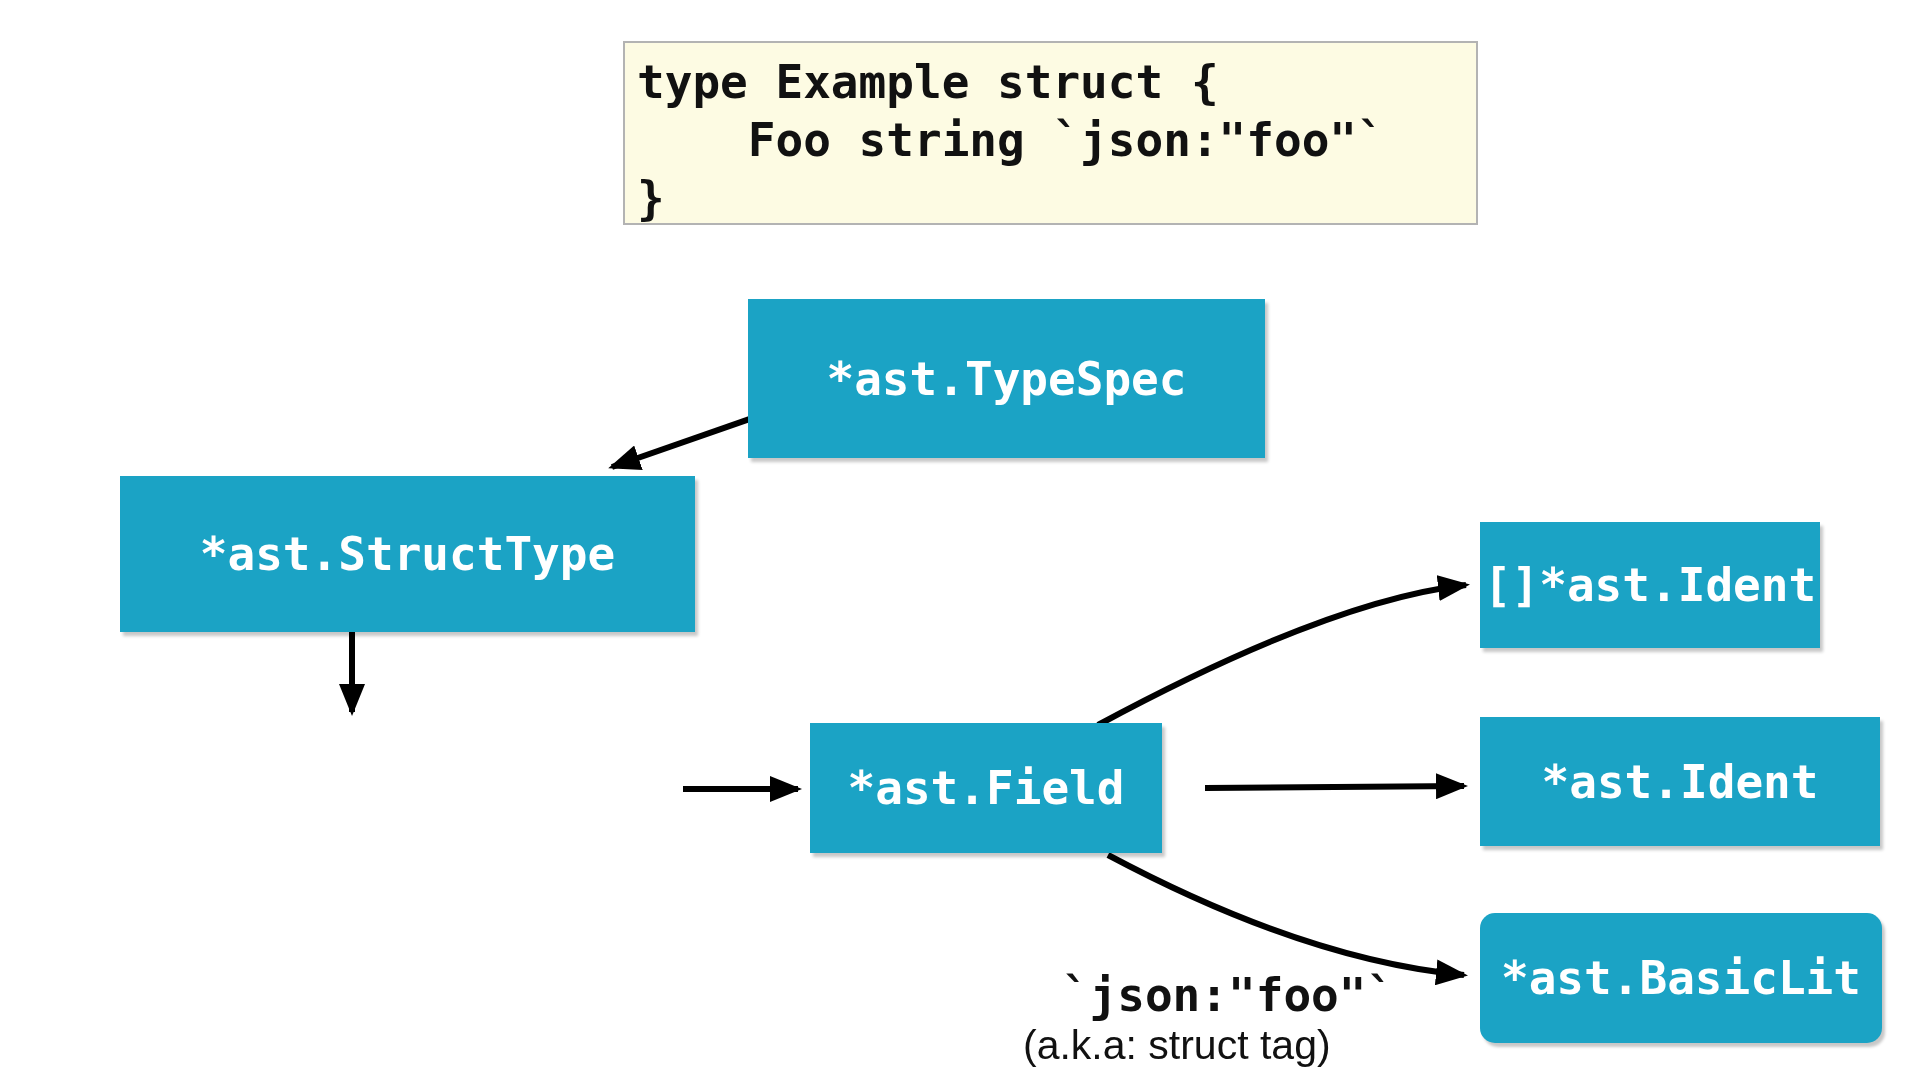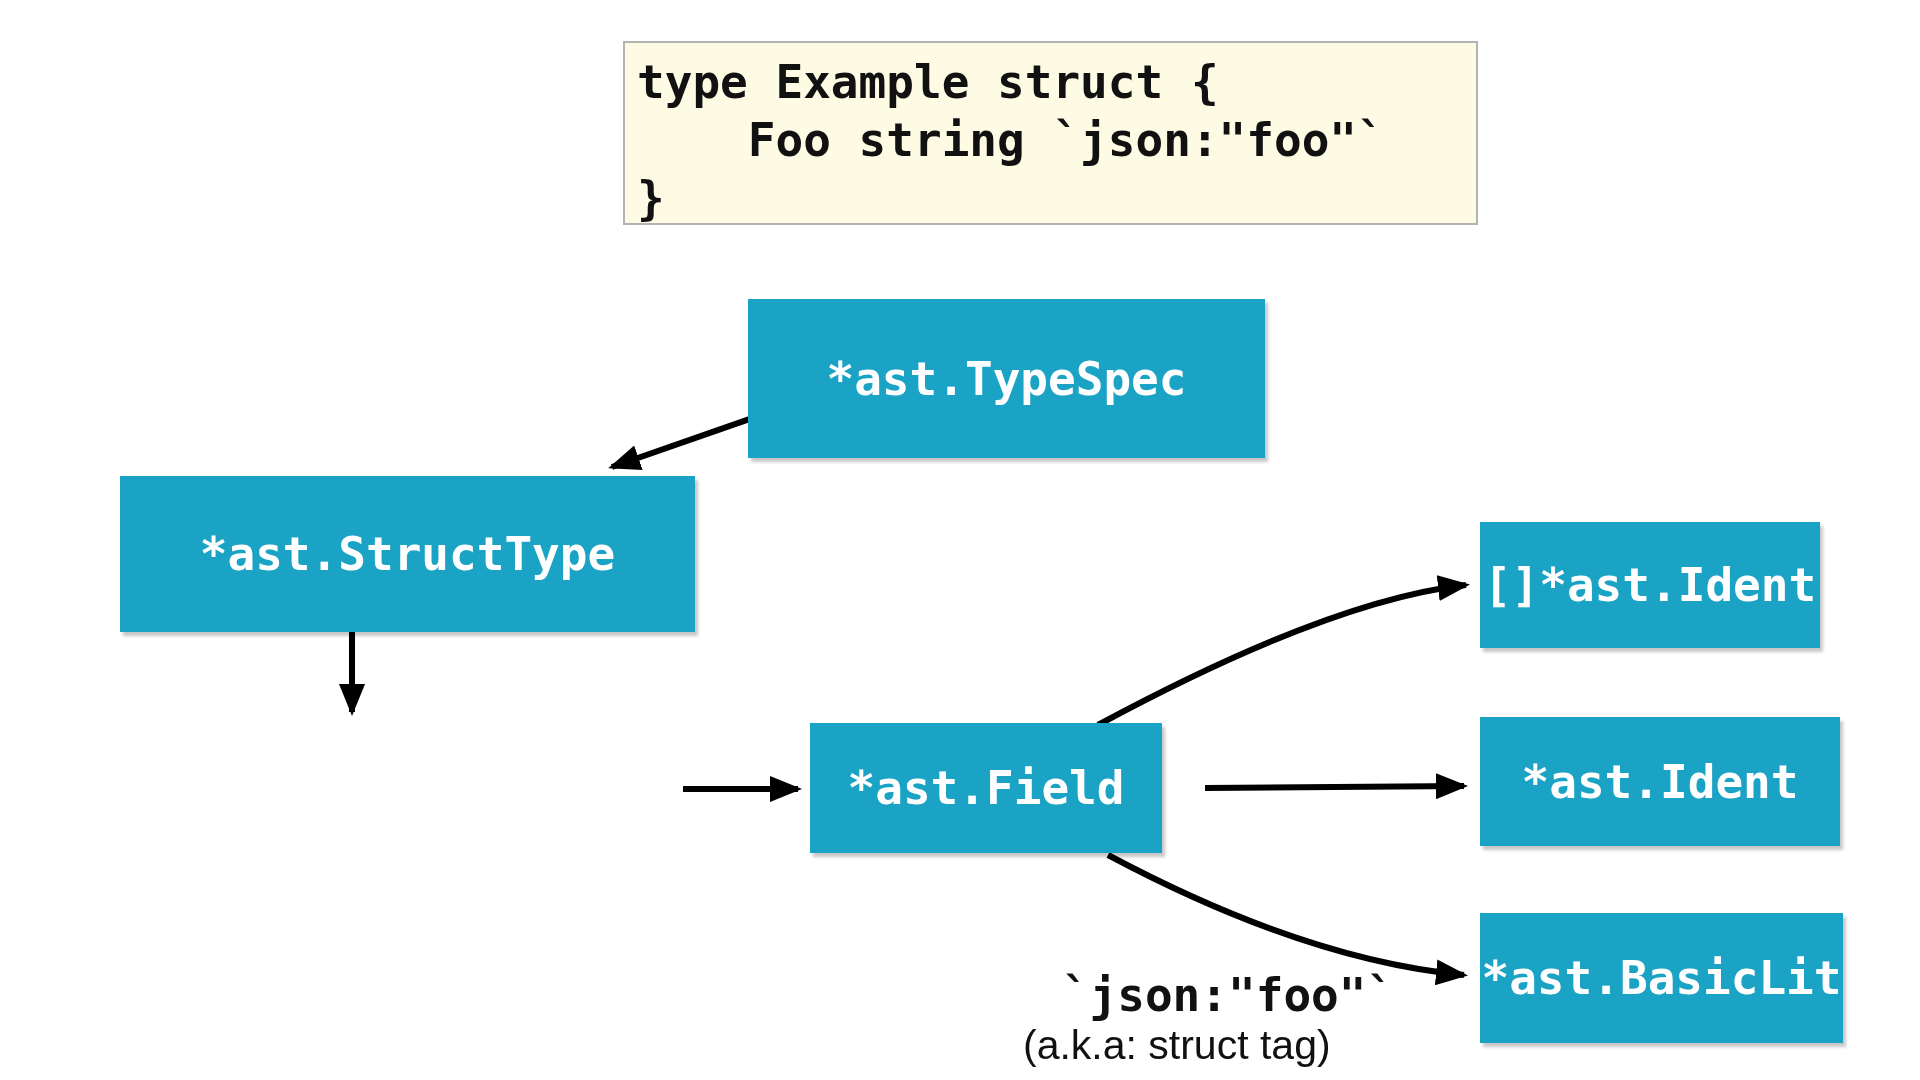--- a/index.html
+++ b/index.html
@@ -52,7 +52,7 @@
   .node-fieldlist  { left: 130px;  top: 723px; width: 551px; height: 129px; }
   .node-field      { left: 810px;  top: 723px; width: 352px; height: 130px; }
   .node-identlist  { left: 1480px; top: 522px; width: 340px; height: 126px; }
-  .node-ident      { left: 1480px; top: 717px; width: 360px; height: 129px; text-align: center; }
+  .node-ident      { left: 1480px; top: 717px; width: 400px; height: 129px; text-align: center; }
   .node-basiclit   { left: 1480px; top: 913px; width: 363px; height: 130px; }
   .arrow-layer {
     position: absolute;

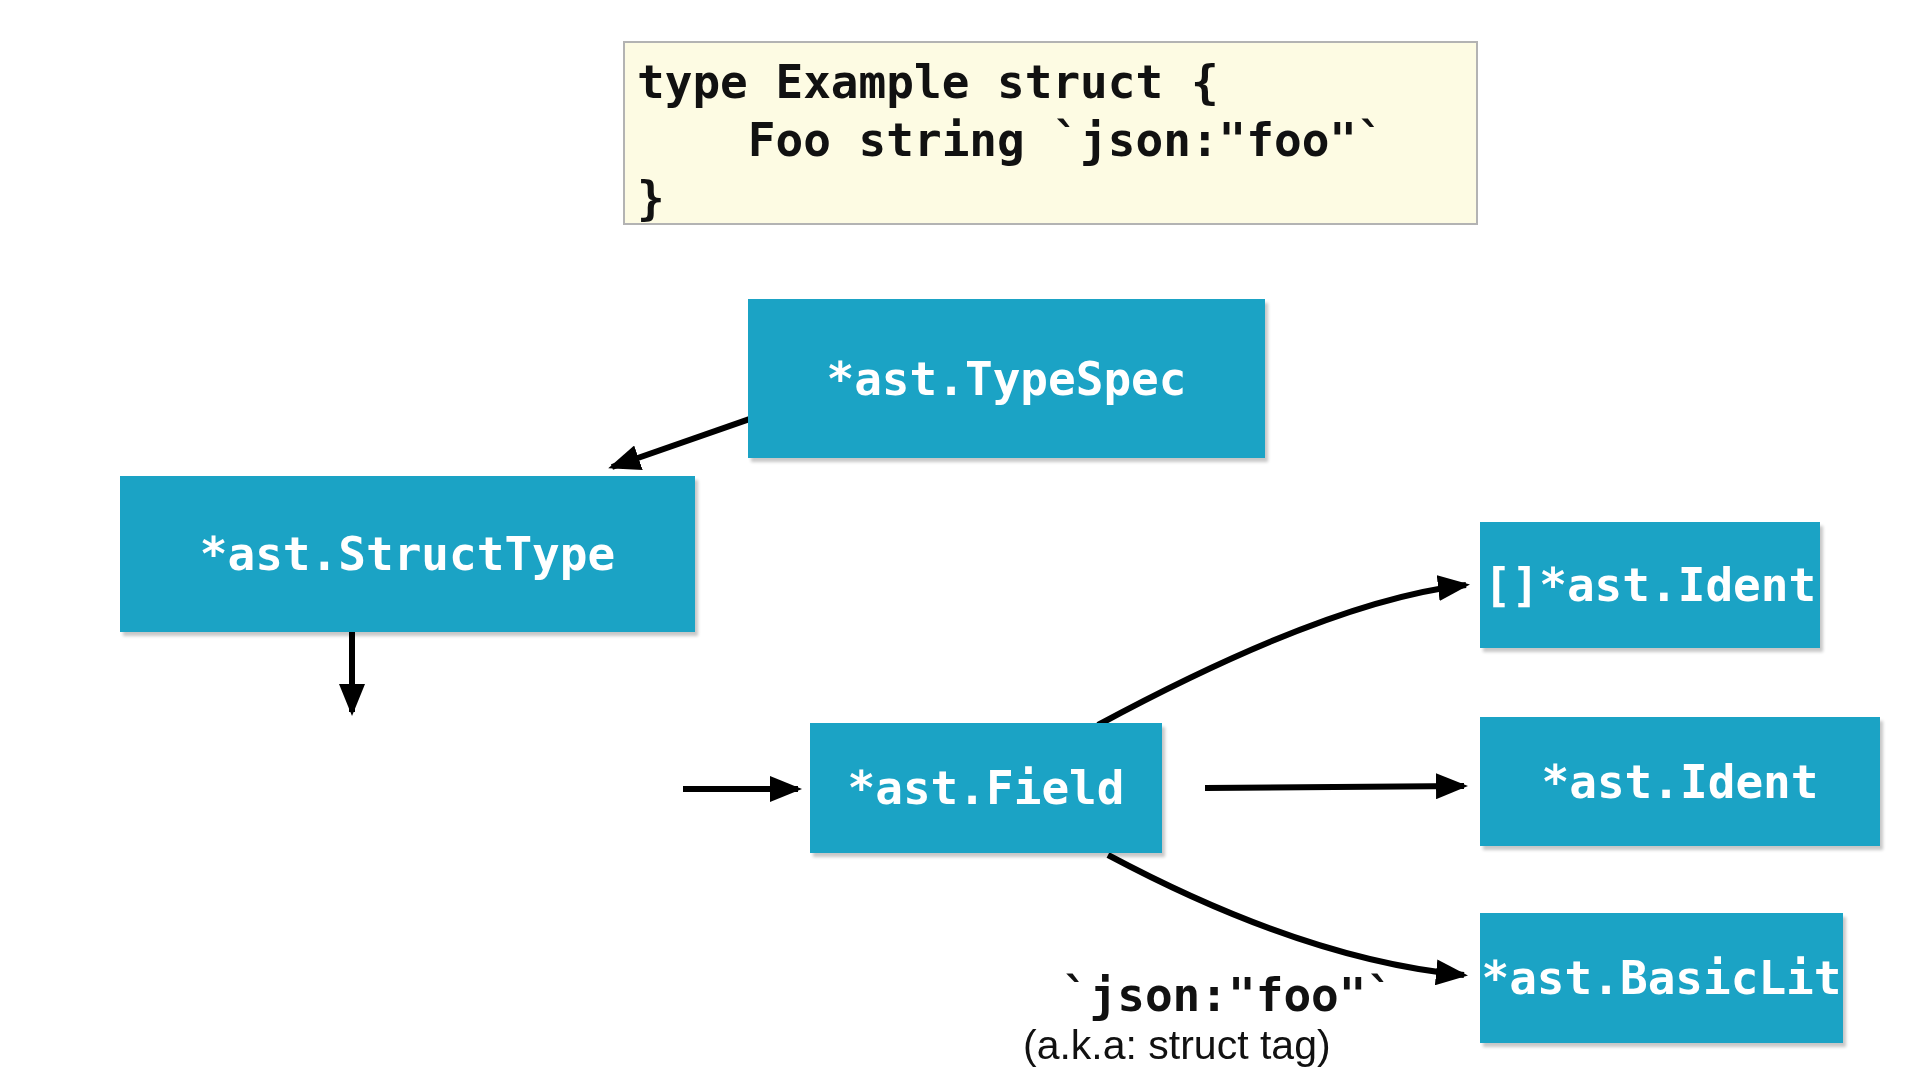--- a/index.html
+++ b/index.html
@@ -53,7 +53,7 @@
   .node-field      { left: 810px;  top: 723px; width: 352px; height: 130px; }
   .node-identlist  { left: 1480px; top: 522px; width: 340px; height: 126px; }
   .node-ident      { left: 1480px; top: 717px; width: 400px; height: 129px; text-align: center; }
-  .node-basiclit   { left: 1480px; top: 913px; width: 363px; height: 130px; }
+  .node-basiclit   { left: 1480px; top: 913px; width: 402px; height: 130px; border-radius: 15px; }
   .arrow-layer {
     position: absolute;
     left: 0; top: 0;

